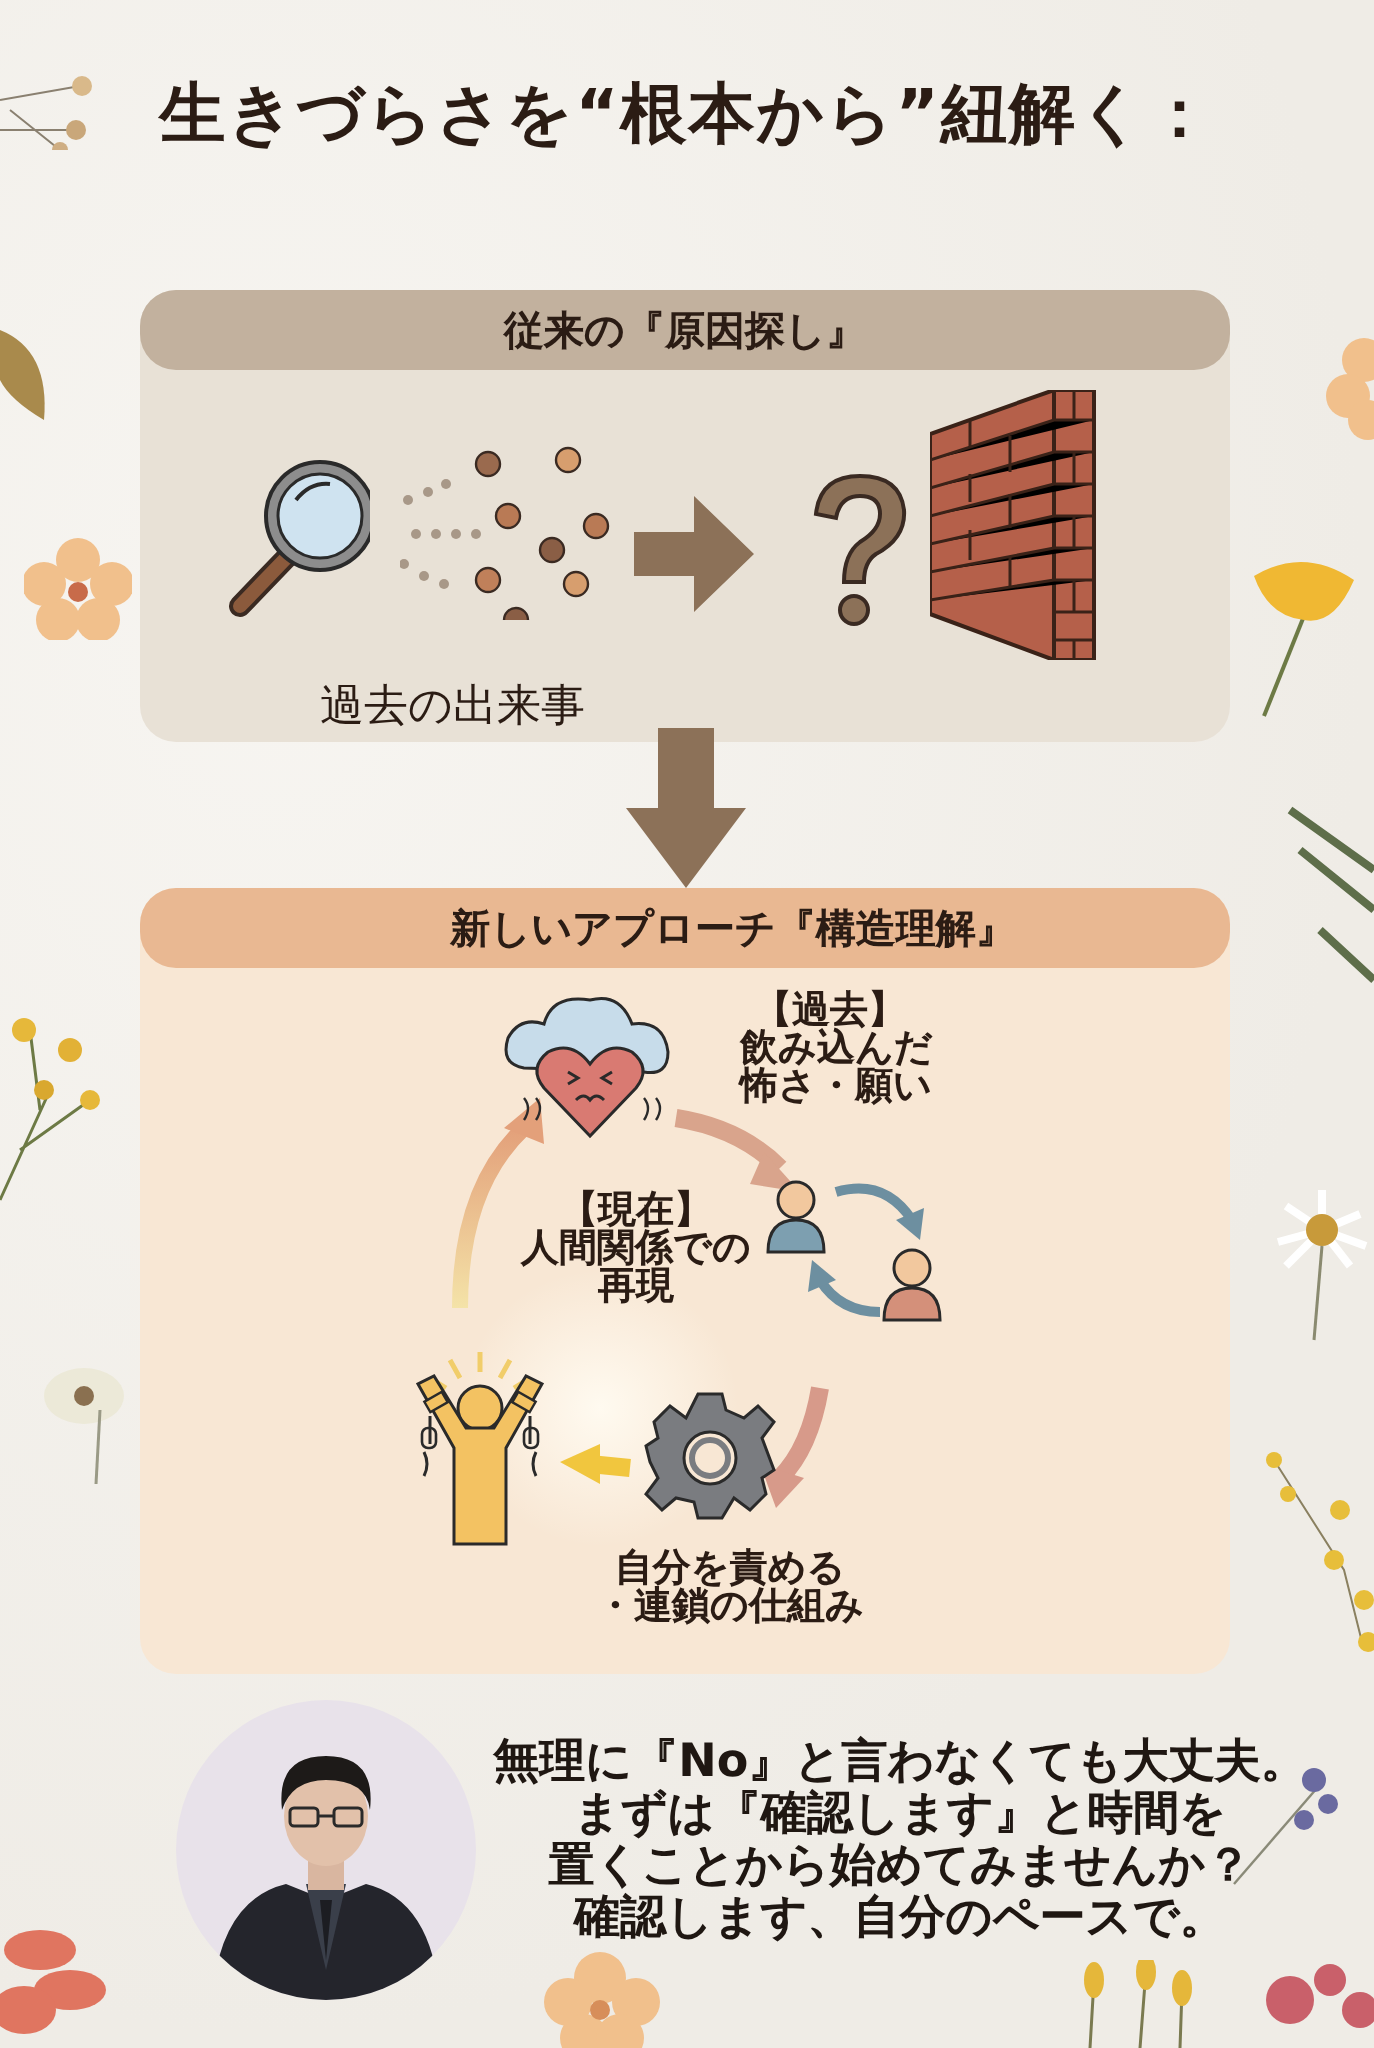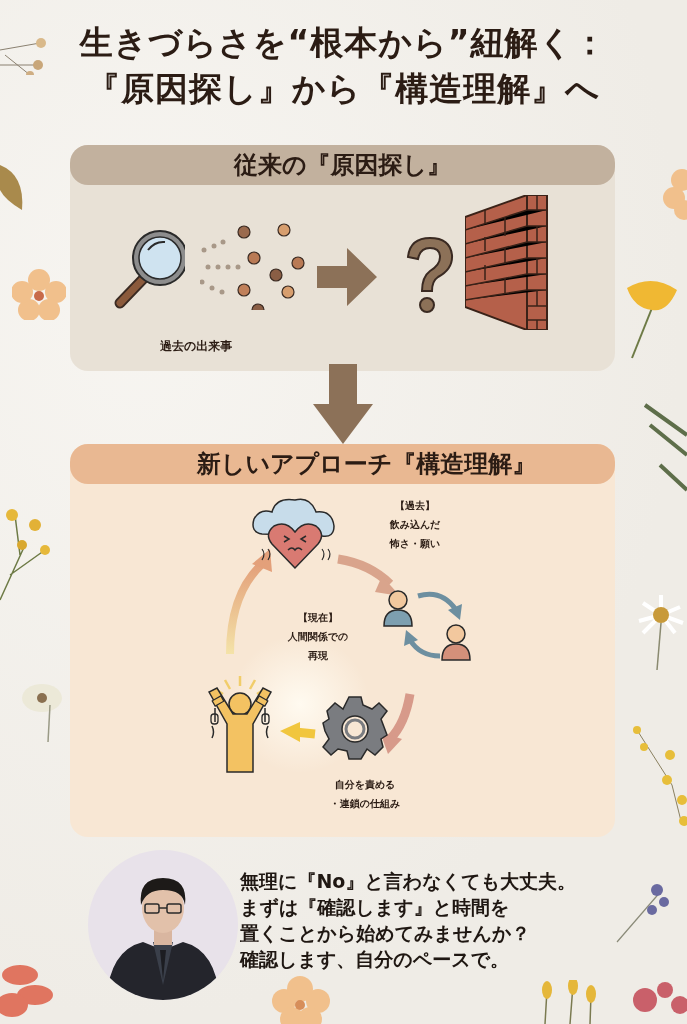--- a/index.html
+++ b/index.html
@@ -7,7 +7,7 @@
     background:#f3f1ec;
     background-image:radial-gradient(ellipse at 20% 30%, #f7f5f1 0%, #efece6 70%);
     font-family:"DejaVu Sans","Liberation Sans",sans-serif;color:#2a1f18;}
-  .title{position:absolute;left:0;top:20px;width:687px;text-align:center;font-weight:bold;
+  .title{position:absolute;left:0;top:34px;width:687px;text-align:center;font-weight:bold;
     font-size:33px;line-height:46px;color:#2b1c14;letter-spacing:1px;}
   .card{position:absolute;left:70px;width:545px;border-radius:18px;}
   .card1{top:145px;height:226px;background:#e8e1d6;}

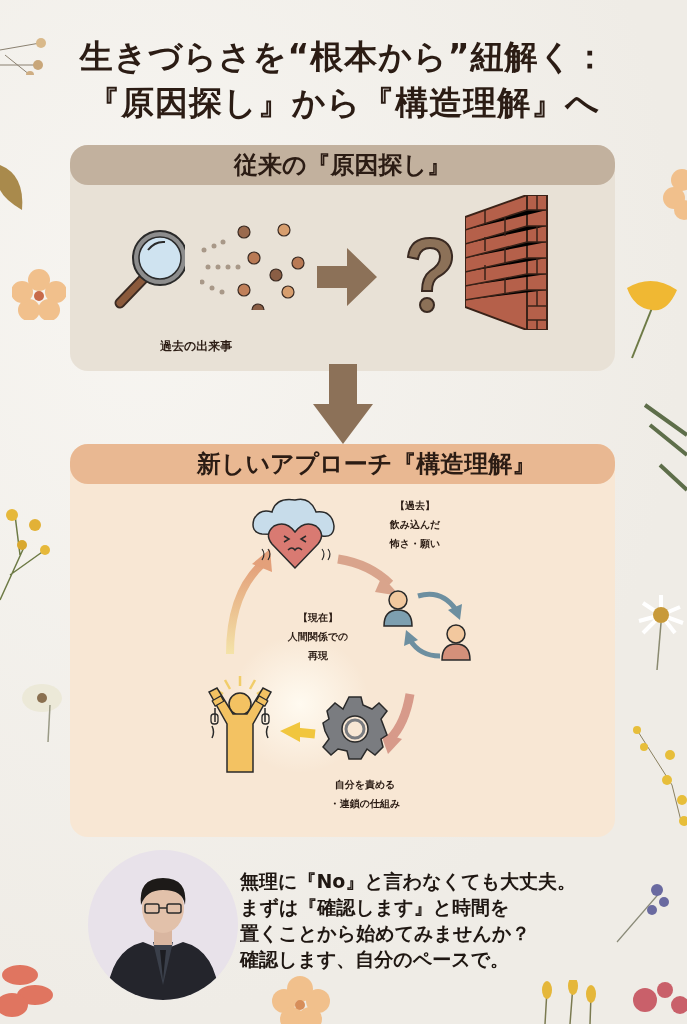--- a/index.html
+++ b/index.html
@@ -135,7 +135,6 @@
 
 <div class="title">
   <div>生きづらさを“根本から”紐解く：</div>
-  <div>『原因探し』から『構造理解』へ</div>
 </div>
 
 <div class="card card1">

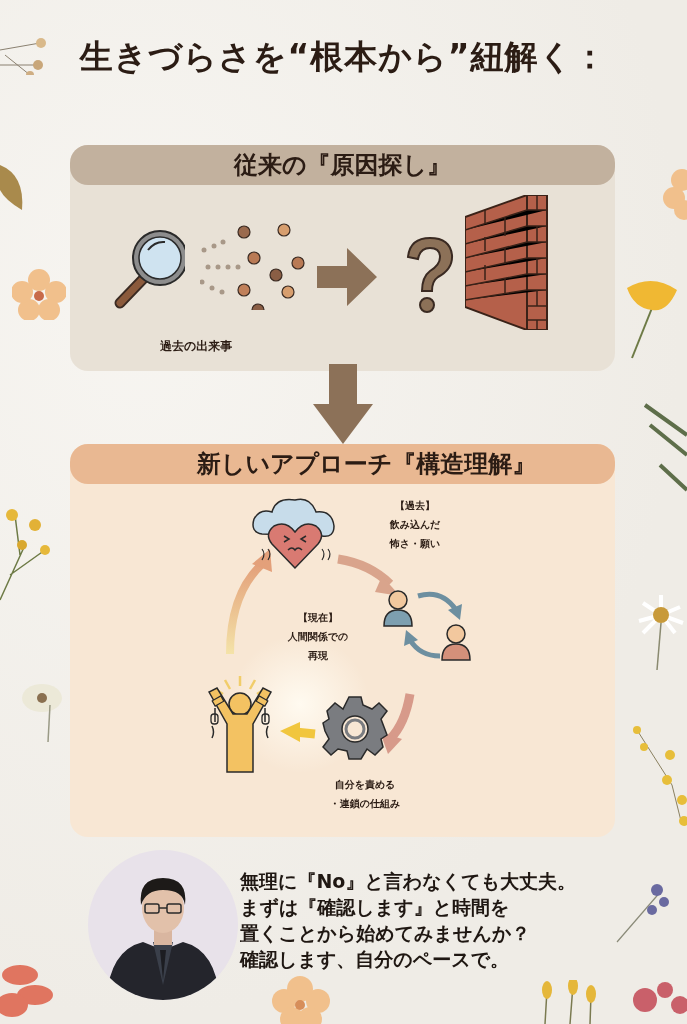--- a/index.html
+++ b/index.html
@@ -13,7 +13,7 @@
   .card1{top:145px;height:226px;background:#e8e1d6;}
   .card2{top:444px;height:393px;background:#f8e7d4;}
   .card-head{height:40px;border-radius:18px;display:flex;align-items:center;justify-content:center;
-    font-weight:bold;font-size:24px;color:#2b1c14;}
+    font-weight:bold;font-size:20px;color:#2b1c14;}
   .card1 .card-head{background:#c2b19e;}
   .card2 .card-head{background:#e9b892;padding-left:48px;}
   .abs{position:absolute;}

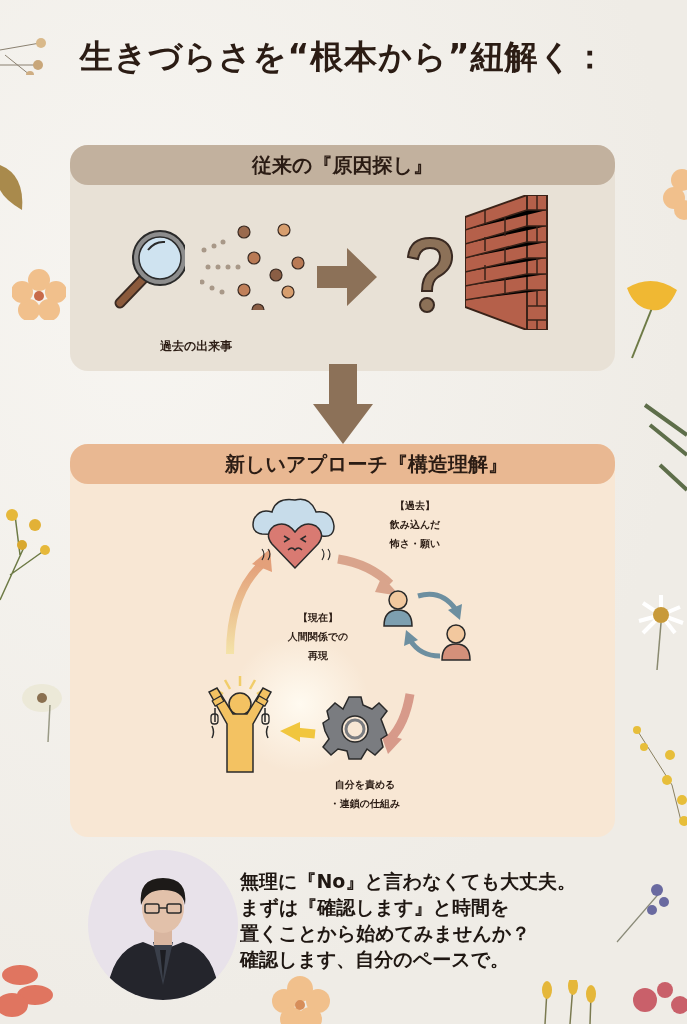--- a/index.html
+++ b/index.html
@@ -17,7 +17,7 @@
   .card1 .card-head{background:#c2b19e;}
   .card2 .card-head{background:#e9b892;padding-left:48px;}
   .abs{position:absolute;}
-  .lbl{position:absolute;font-weight:bold;font-size:12px;color:#2b1c14;white-space:nowrap;}
+  .lbl{position:absolute;font-weight:normal;font-size:22px;color:#2b1c14;white-space:nowrap;}
   .small{position:absolute;font-weight:bold;font-size:10px;line-height:19px;color:#2b1c14;text-align:center;white-space:nowrap;}
   .down-arrow{position:absolute;left:313px;top:364px;width:60px;height:80px;}
   .avatar{position:absolute;left:88px;top:850px;width:150px;height:150px;border-radius:50%;

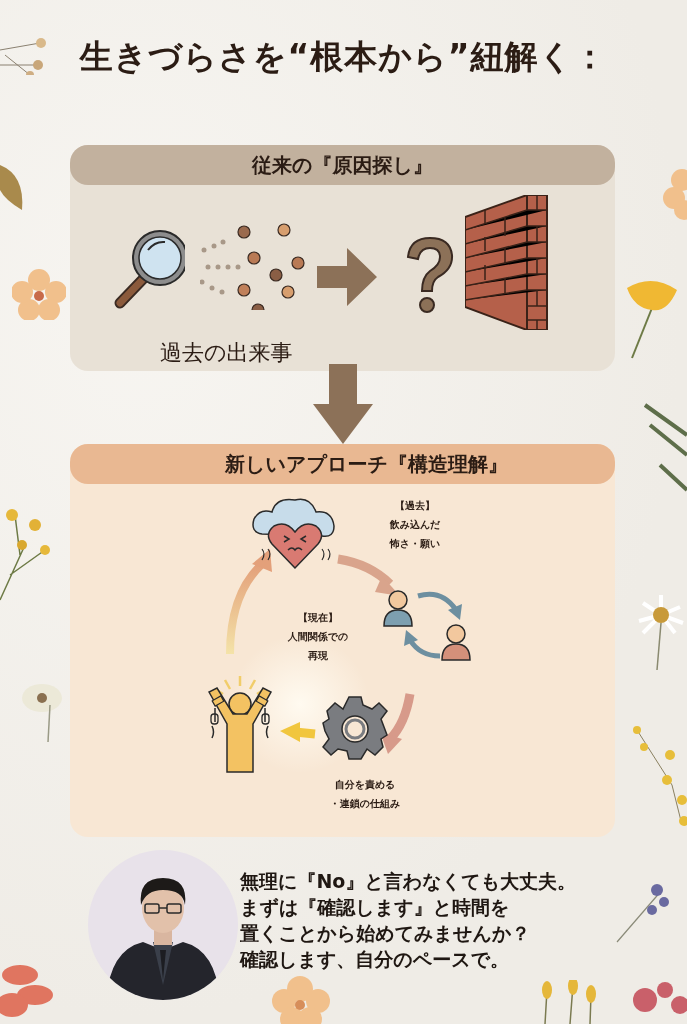--- a/index.html
+++ b/index.html
@@ -18,7 +18,7 @@
   .card2 .card-head{background:#e9b892;padding-left:48px;}
   .abs{position:absolute;}
   .lbl{position:absolute;font-weight:normal;font-size:22px;color:#2b1c14;white-space:nowrap;}
-  .small{position:absolute;font-weight:bold;font-size:10px;line-height:19px;color:#2b1c14;text-align:center;white-space:nowrap;}
+  .small{position:absolute;font-weight:bold;font-size:19px;line-height:19px;color:#2b1c14;text-align:center;white-space:nowrap;}
   .down-arrow{position:absolute;left:313px;top:364px;width:60px;height:80px;}
   .avatar{position:absolute;left:88px;top:850px;width:150px;height:150px;border-radius:50%;
     background:#e8e2ea;overflow:hidden;}

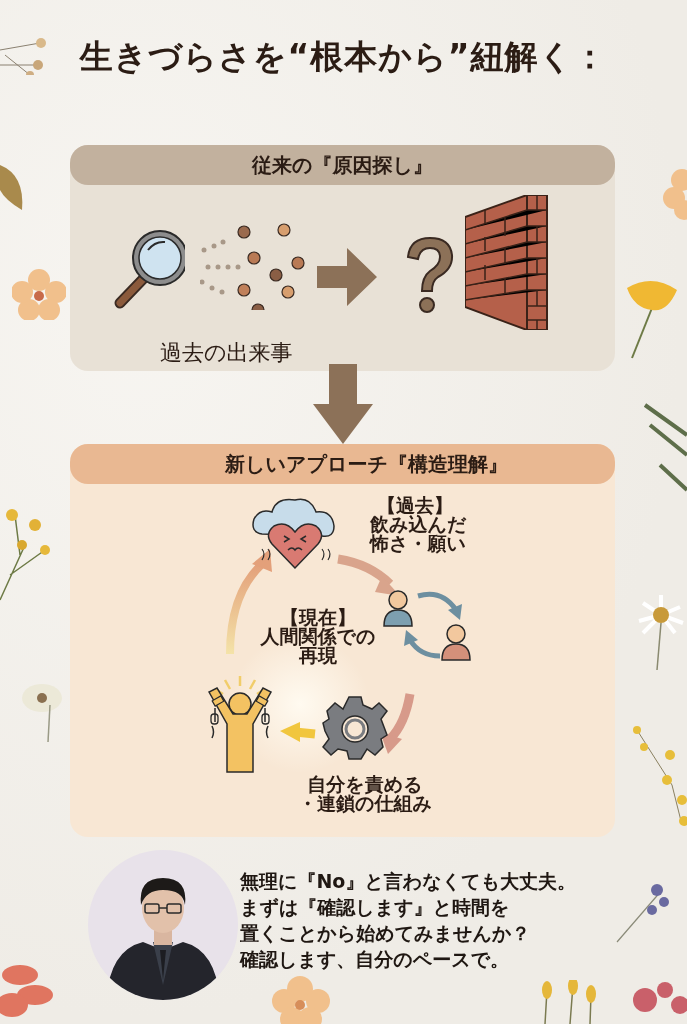--- a/index.html
+++ b/index.html
@@ -260,7 +260,7 @@
     <div>飲み込んだ</div>
     <div>怖さ・願い</div>
   </div>
-  <div class="small" style="left:188px;top:164px;width:120px">
+  <div class="small" style="left:188px;top:152px;width:120px">
     <div>【現在】</div>
     <div>人間関係での</div>
     <div>再現</div>

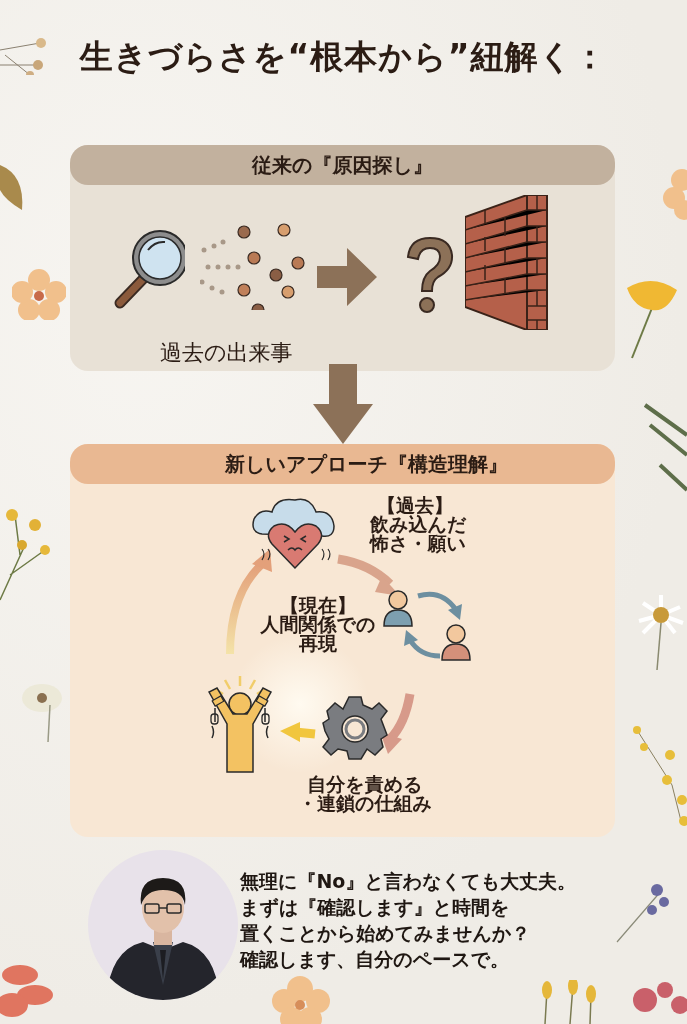--- a/index.html
+++ b/index.html
@@ -22,8 +22,8 @@
   .down-arrow{position:absolute;left:313px;top:364px;width:60px;height:80px;}
   .avatar{position:absolute;left:88px;top:850px;width:150px;height:150px;border-radius:50%;
     background:#e8e2ea;overflow:hidden;}
-  .msg{position:absolute;left:240px;top:868px;width:420px;font-weight:bold;
-    font-size:19px;line-height:26px;color:#1f1712;}
+  .msg{position:absolute;left:240px;top:868px;width:420px;text-align:center;font-weight:bold;
+    font-size:23px;line-height:26px;color:#1f1712;}
   .deco{position:absolute;}
 </style>
 </head>

